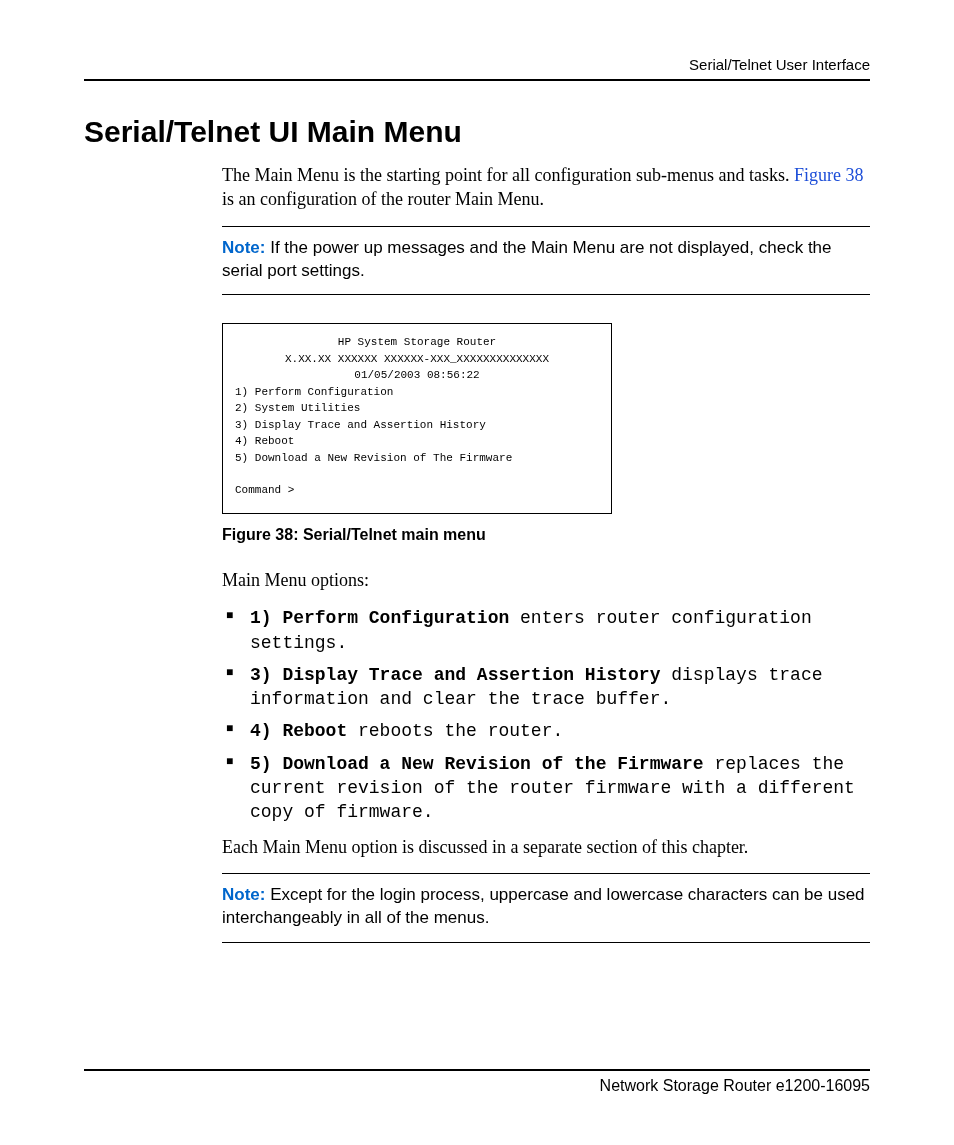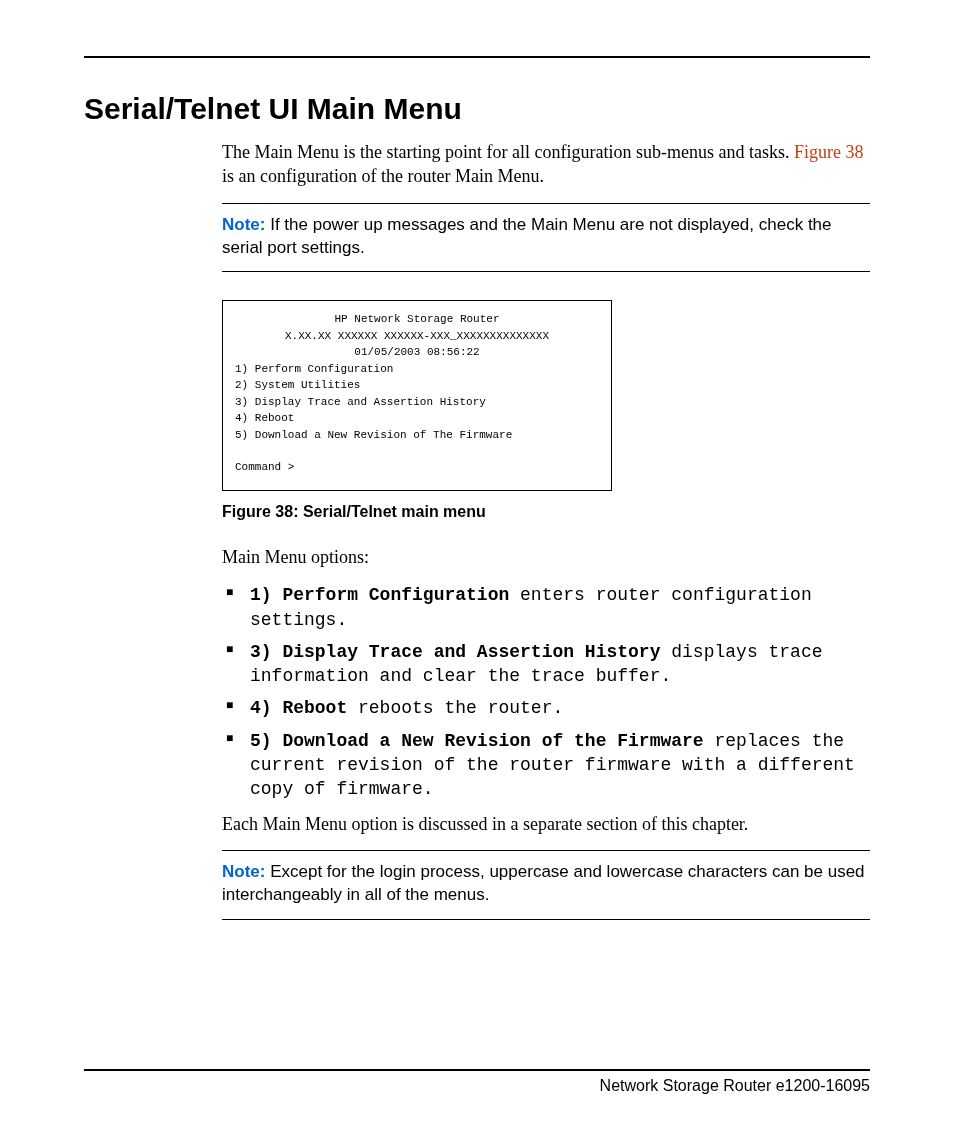--- a/index.html
+++ b/index.html
@@ -125,6 +125,7 @@
 
 <div class="page">
 
+  <div class="running-header">Serial/Telnet User Interface</div>
   <hr class="hr-top">
 
   <h1 class="heading">Serial/Telnet UI Main Menu</h1>

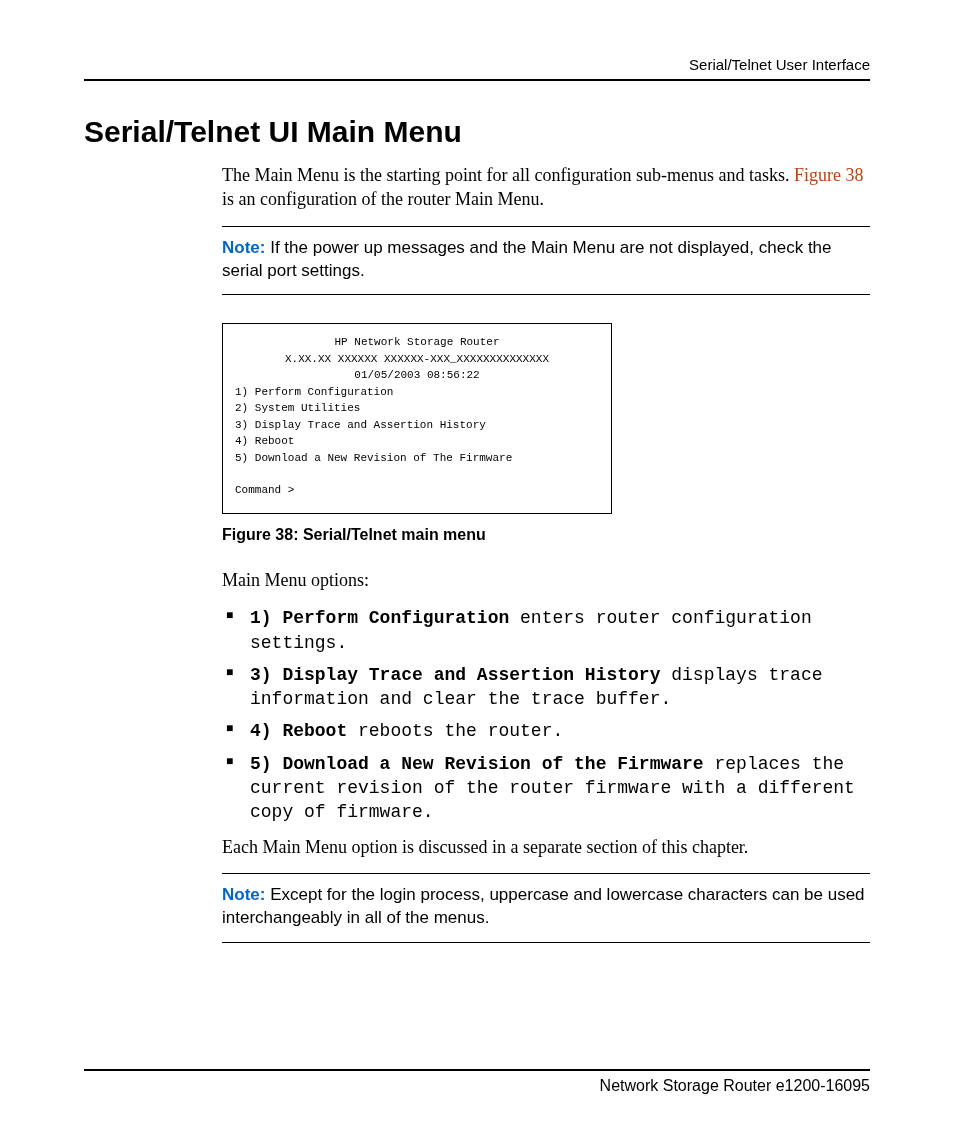--- a/index.html
+++ b/index.html
@@ -45,7 +45,7 @@
     margin: 0 0 14px 0;
   }
   .link {
-    color: #c2410c;
+    color: #1d4ed8;
   }
   .note-block {
     border-top: 1.5px solid #000;

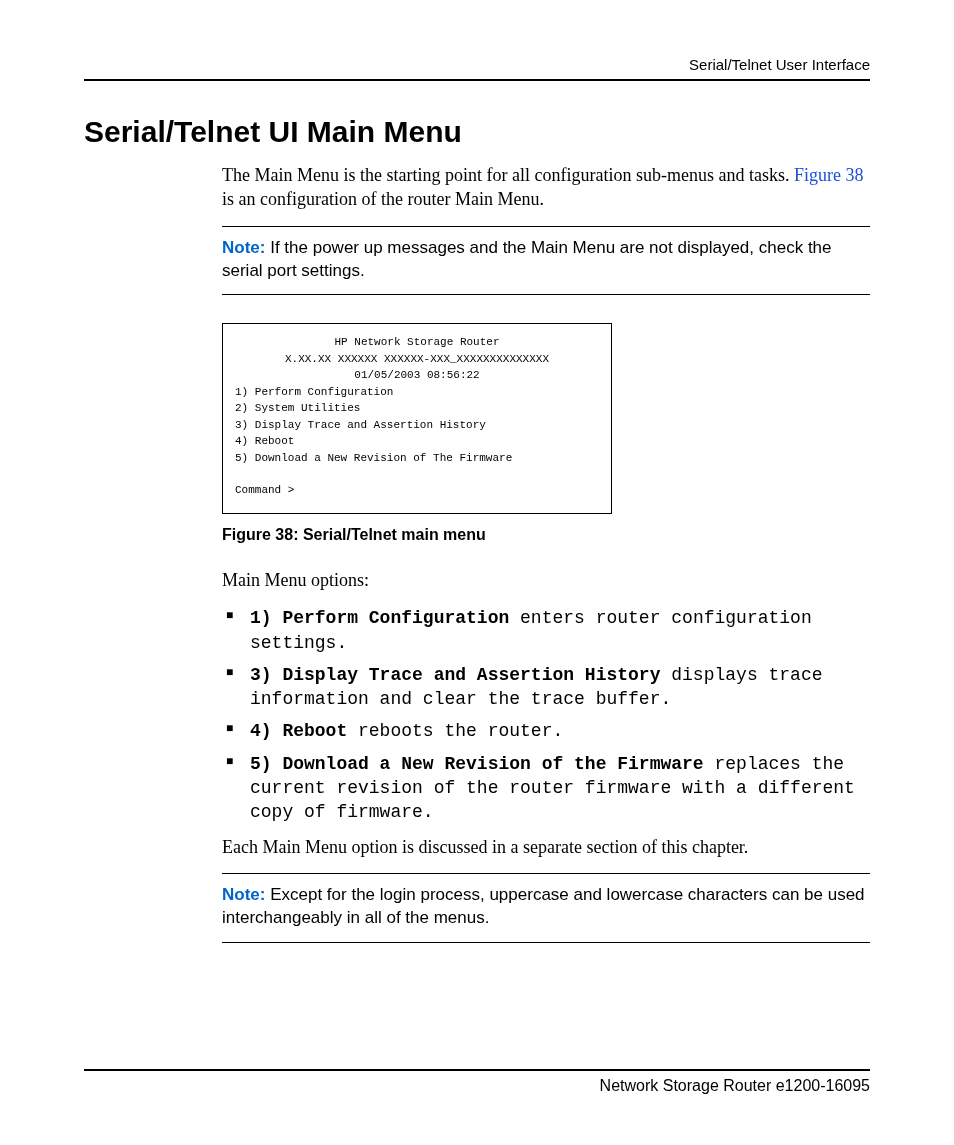--- a/index.html
+++ b/index.html
@@ -141,7 +141,7 @@
     </div>
 
     <div class="terminal-box">
-      <div class="center">HP Network Storage Router</div>
+      <div class="center">HP System Storage Router</div>
       <div class="center">X.XX.XX  XXXXXX  XXXXXX-XXX_XXXXXXXXXXXXXX</div>
       <div class="center">01/05/2003  08:56:22</div>
       <div>1) Perform Configuration</div>

